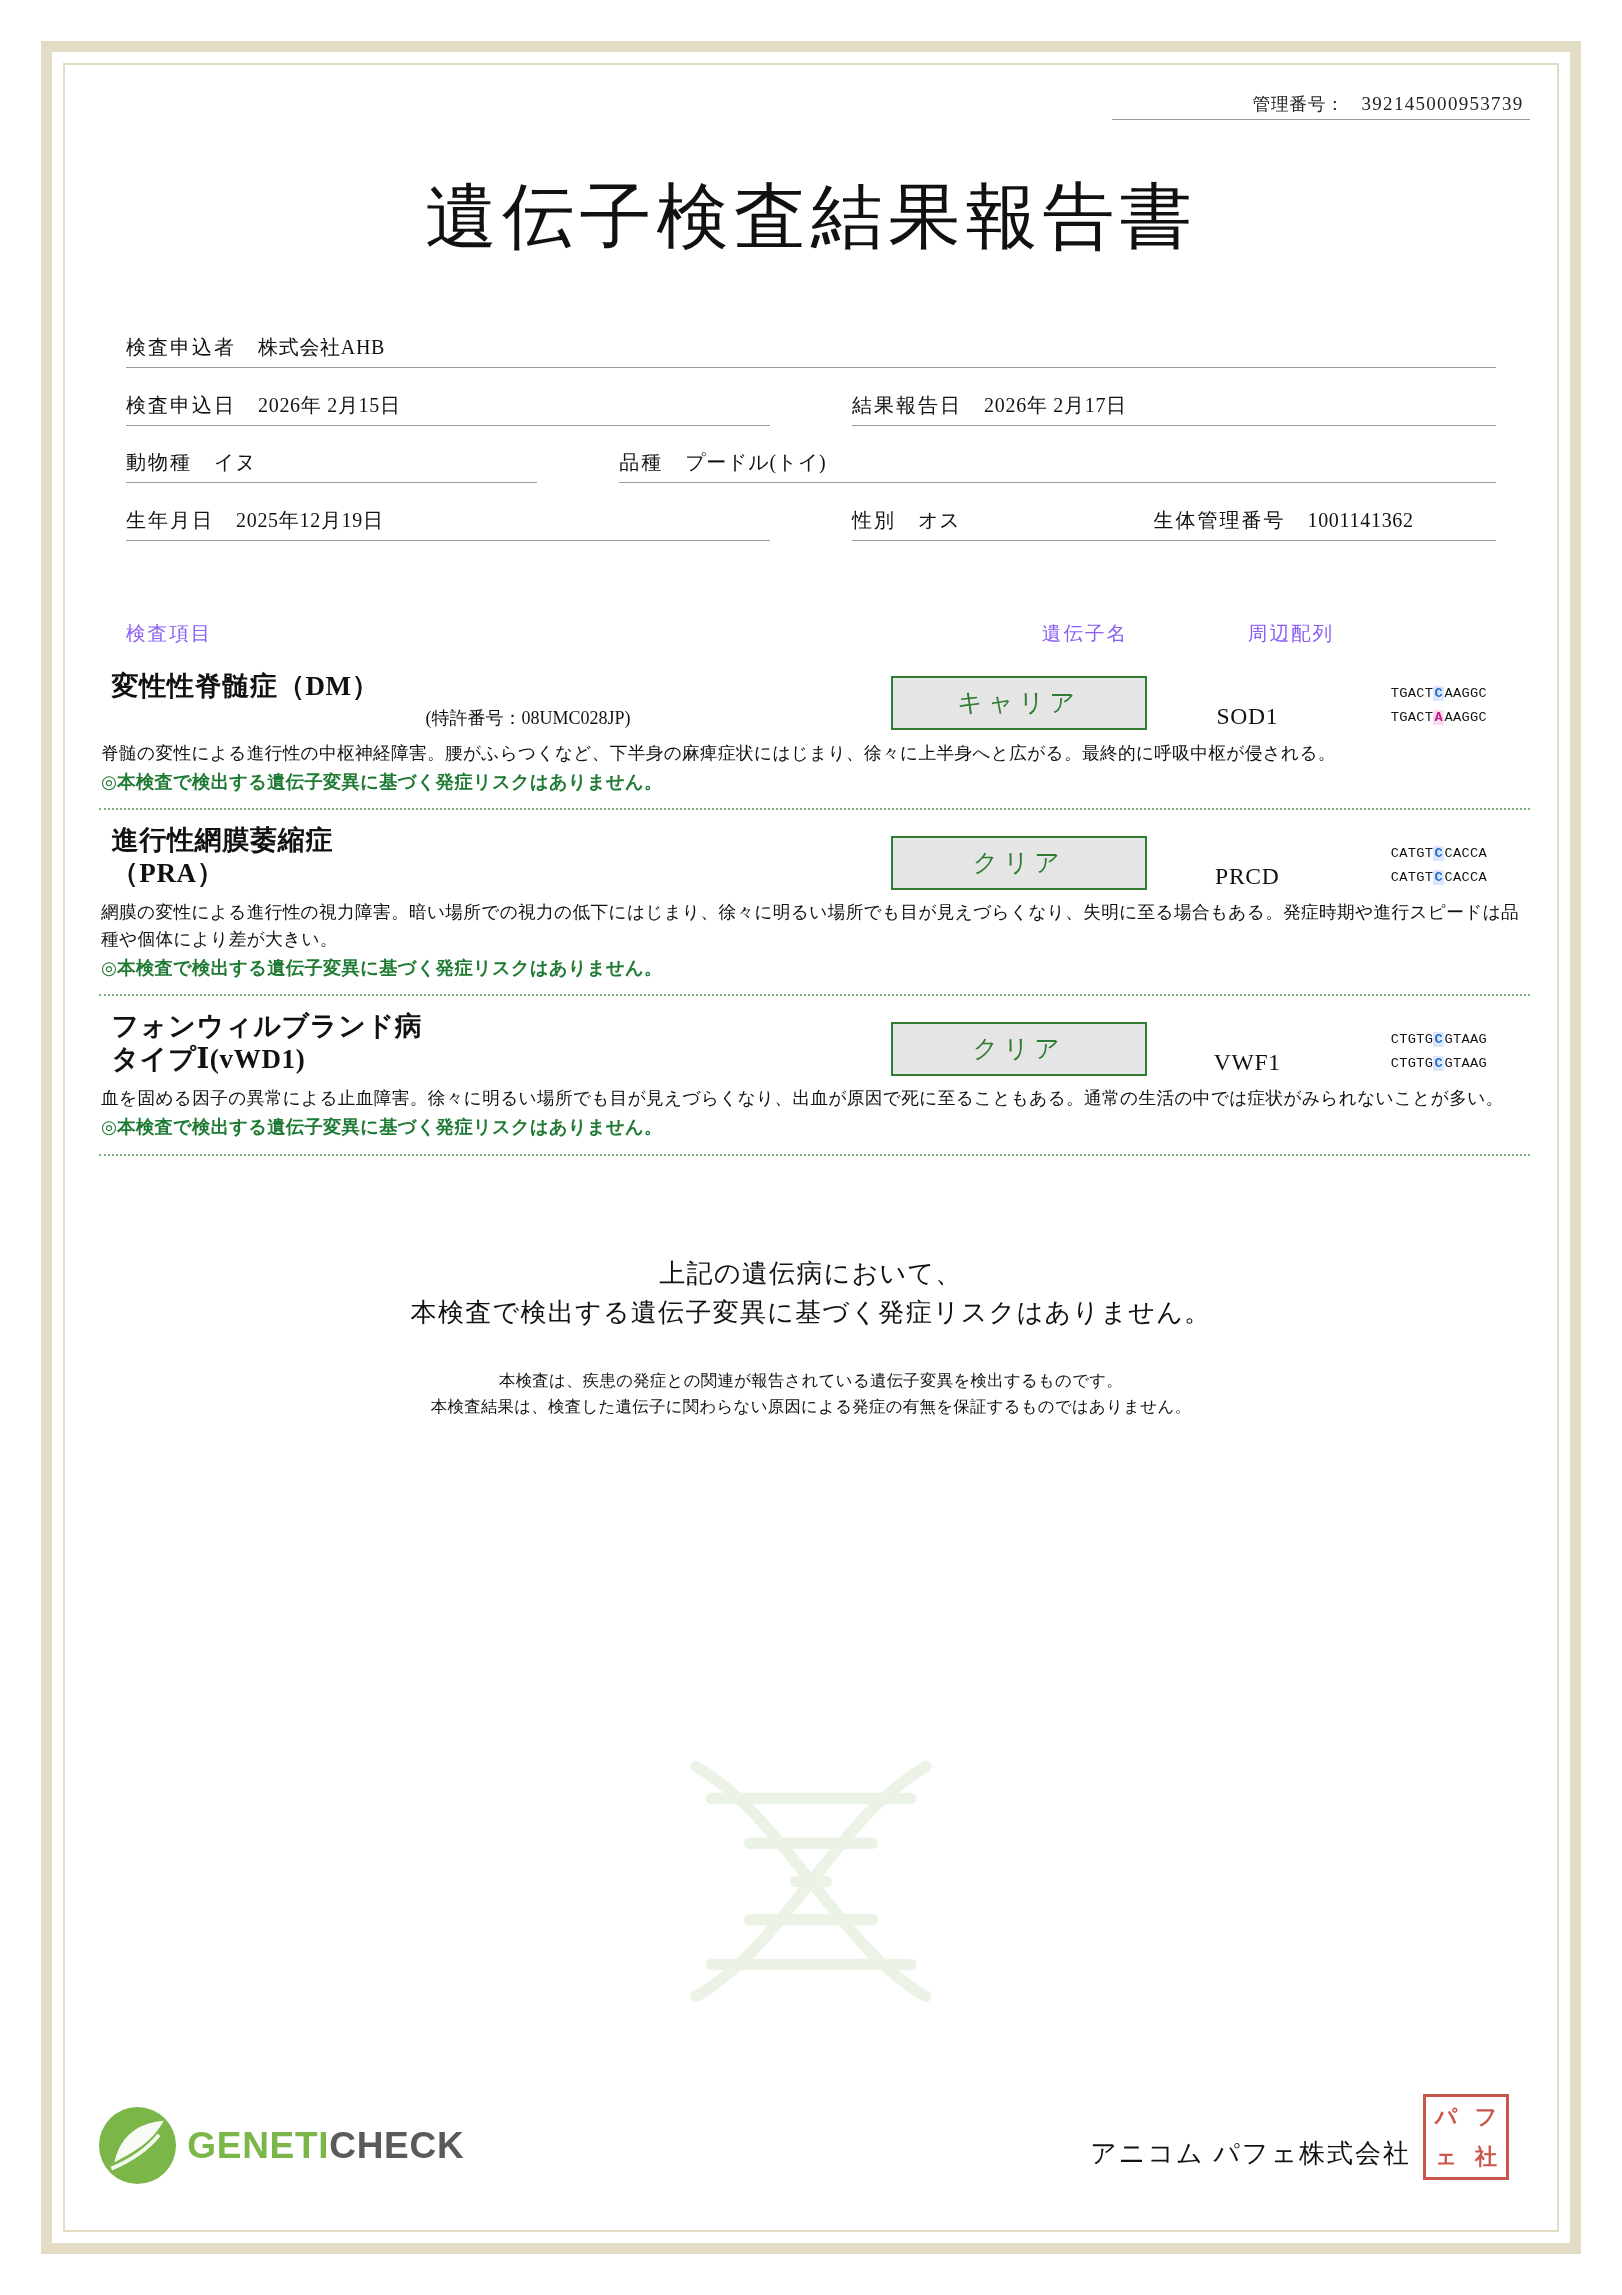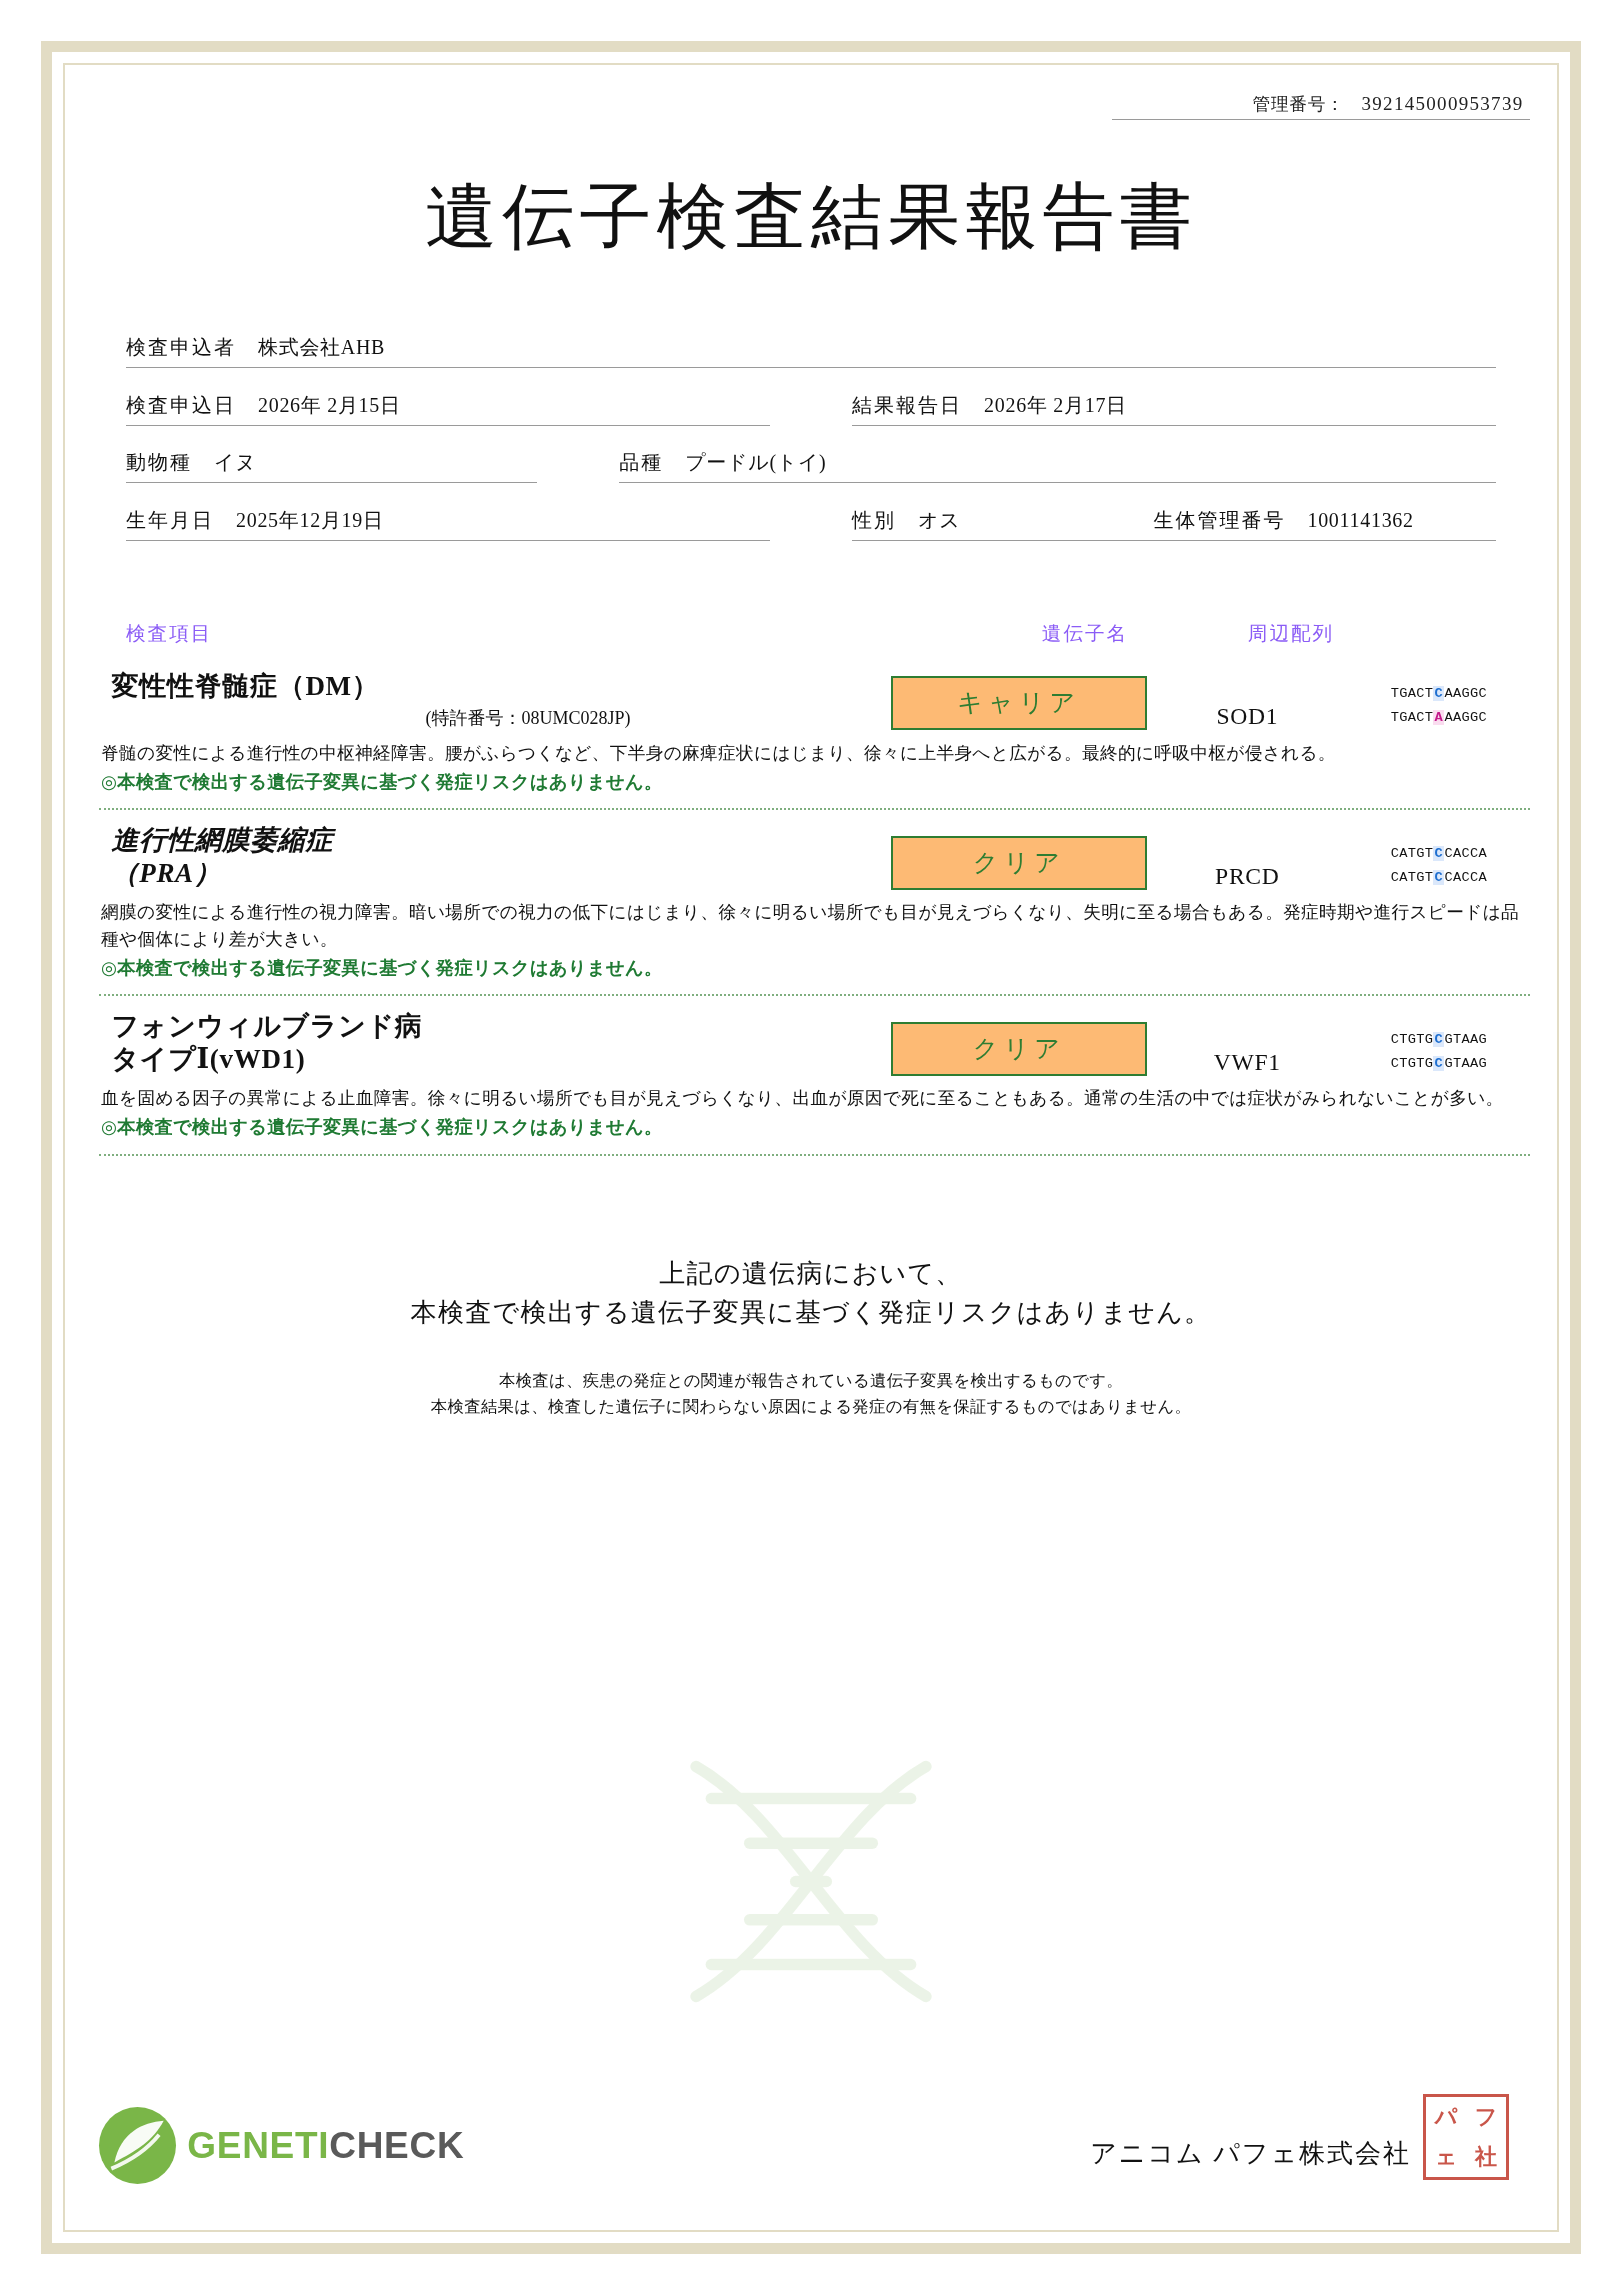--- a/index.html
+++ b/index.html
@@ -165,7 +165,7 @@
     padding: 7.9px 0 9.2px;
     width: 252px;
     text-align: center;
-    background: #fdba74;
+    background: #e5e5e5;
   }
   .r-gene {
     width: 216px;

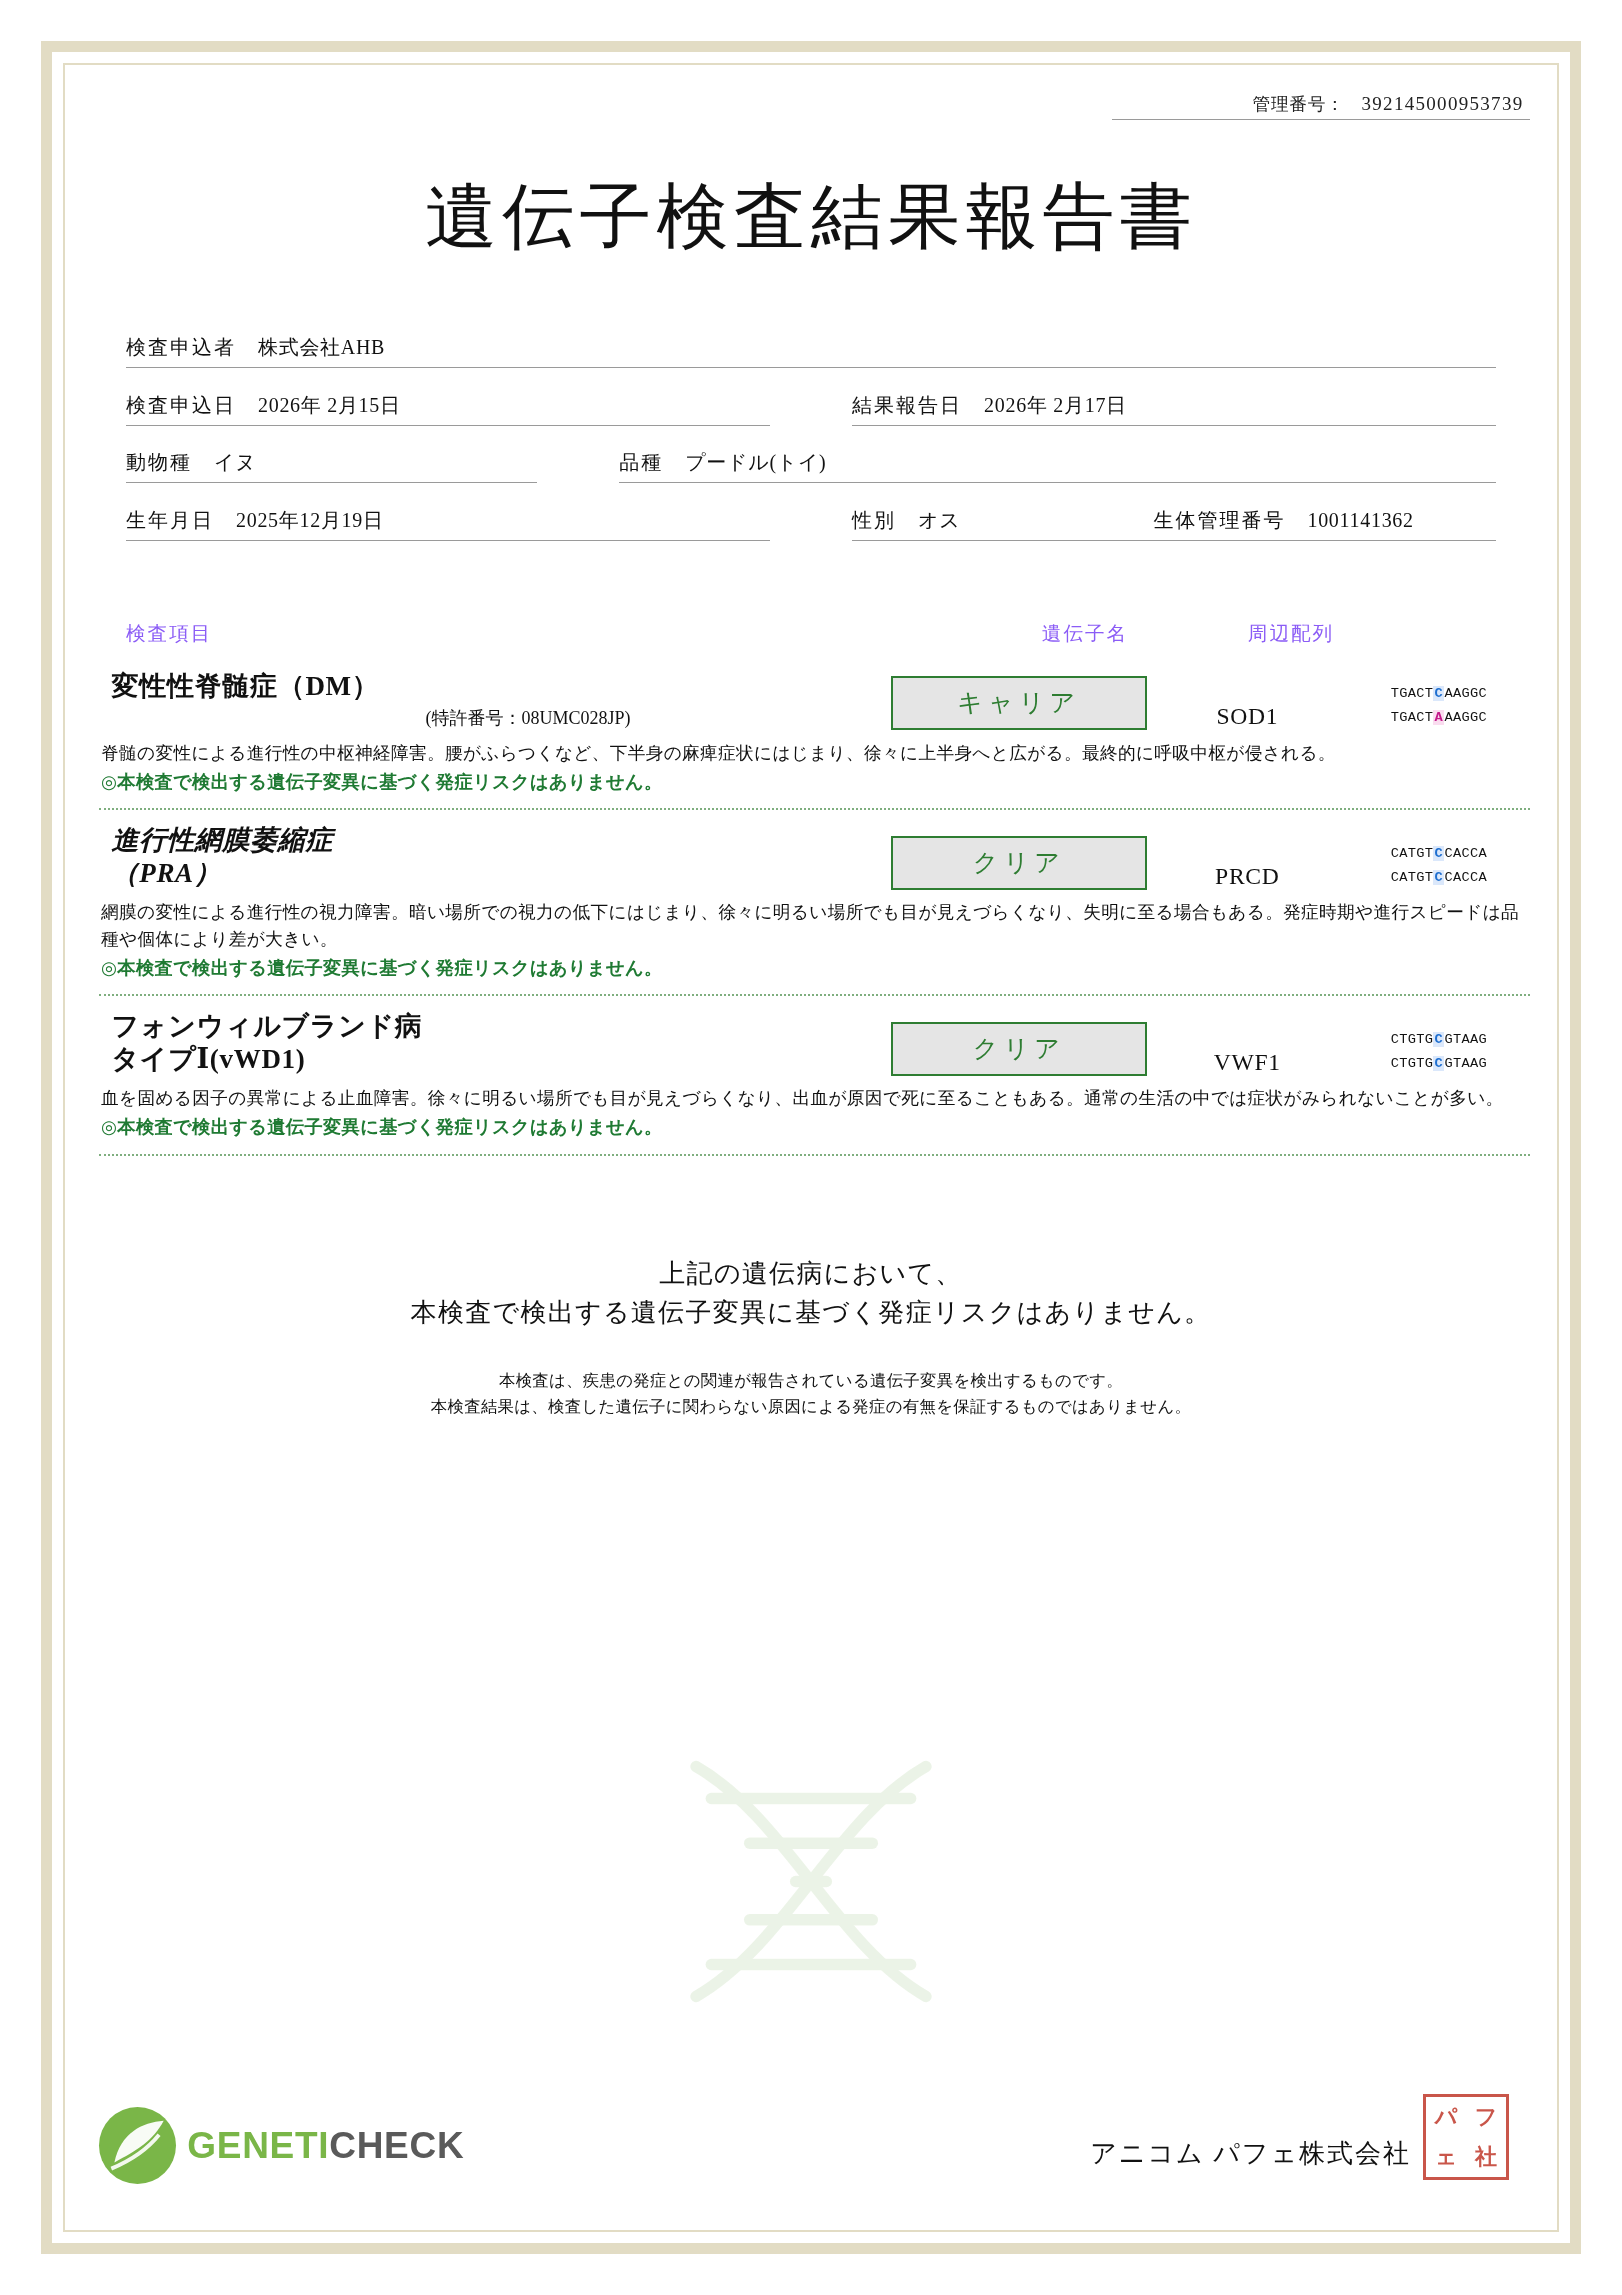--- a/index.html
+++ b/index.html
@@ -414,7 +414,7 @@
       <div class="res-block">
         <div class="res-main">
           <div class="r-item">
-            <div class="disease-name" style="white-space:pre-line;font-style:italic;">進行性網膜萎縮症
+            <div class="disease-name" style="white-space:pre-line;">進行性網膜萎縮症
 （PRA）</div>
           </div>
           <div class="r-status">

